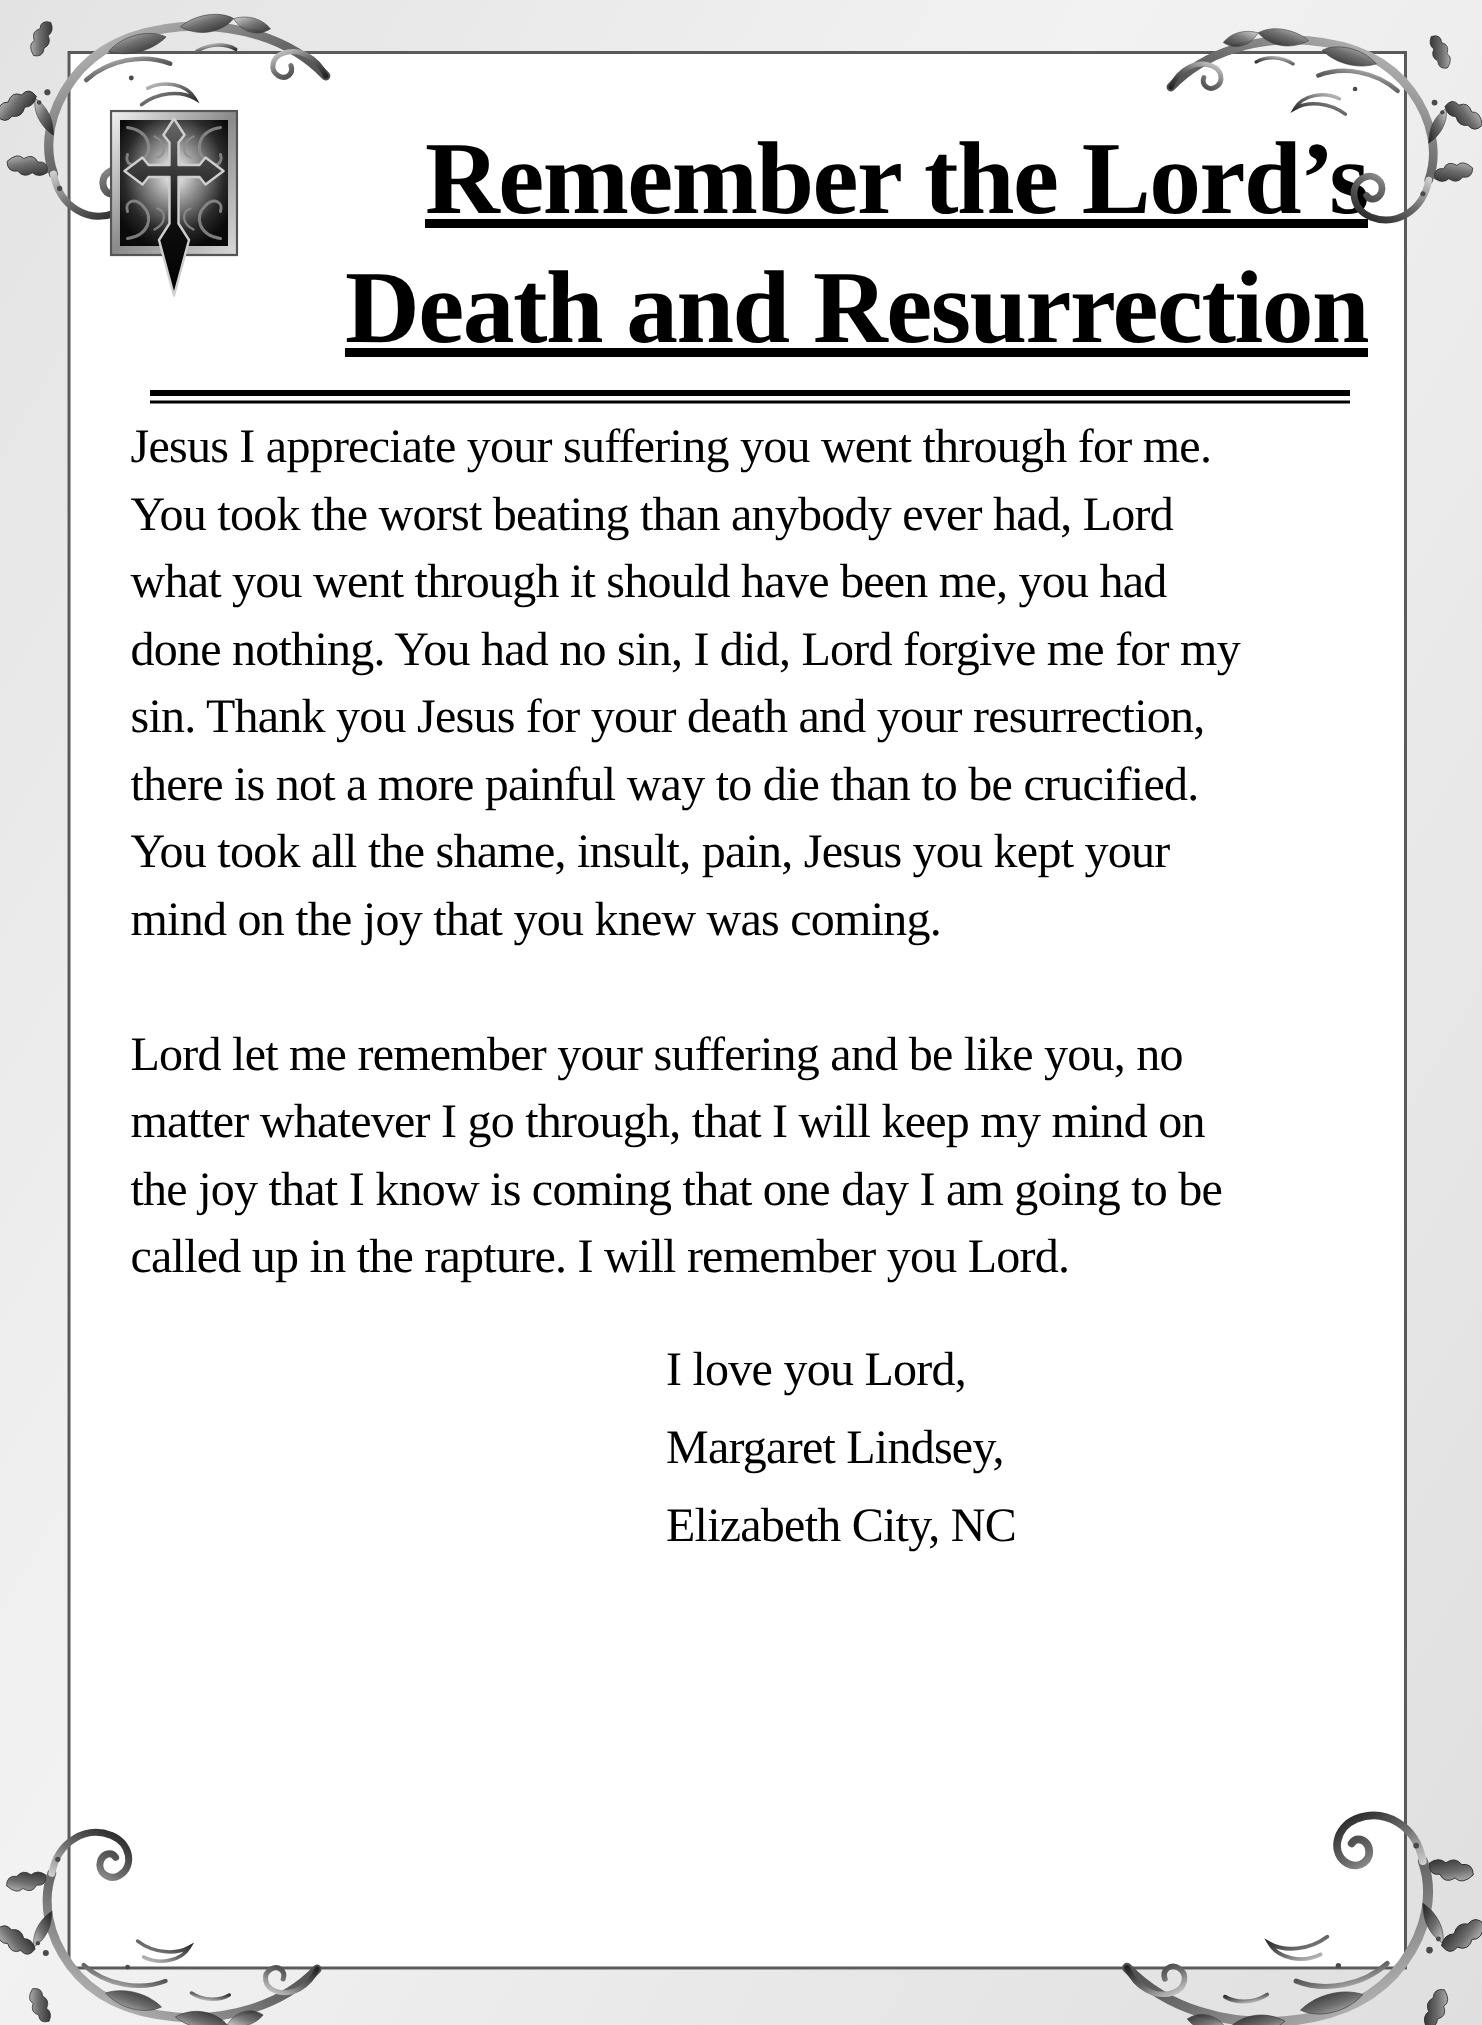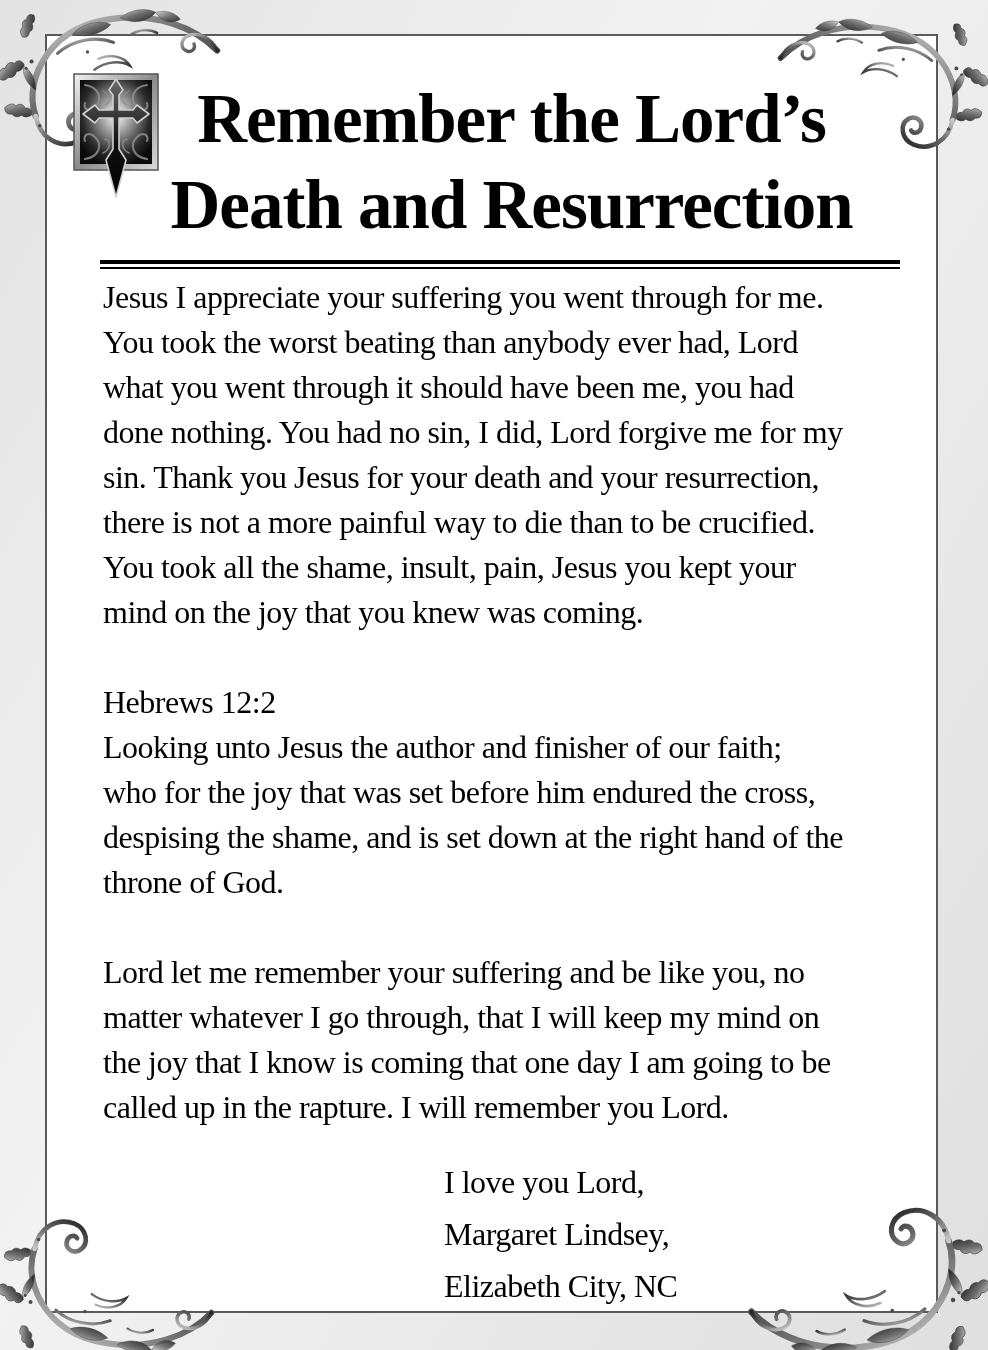--- a/index.html
+++ b/index.html
@@ -29,7 +29,7 @@
   .title {
     margin:40px 24px 0 64px;
     font-size:69px; line-height:86px; font-weight:bold;
-    text-align:center; white-space:pre-line; letter-spacing:-1px;
+    text-align:right; white-space:pre-line; letter-spacing:-1px;text-decoration:underline;
   }
   .rule { margin:12px 36px 0 53px; }
   .rule-thick { height:4px; background:var(--ink,#000); }

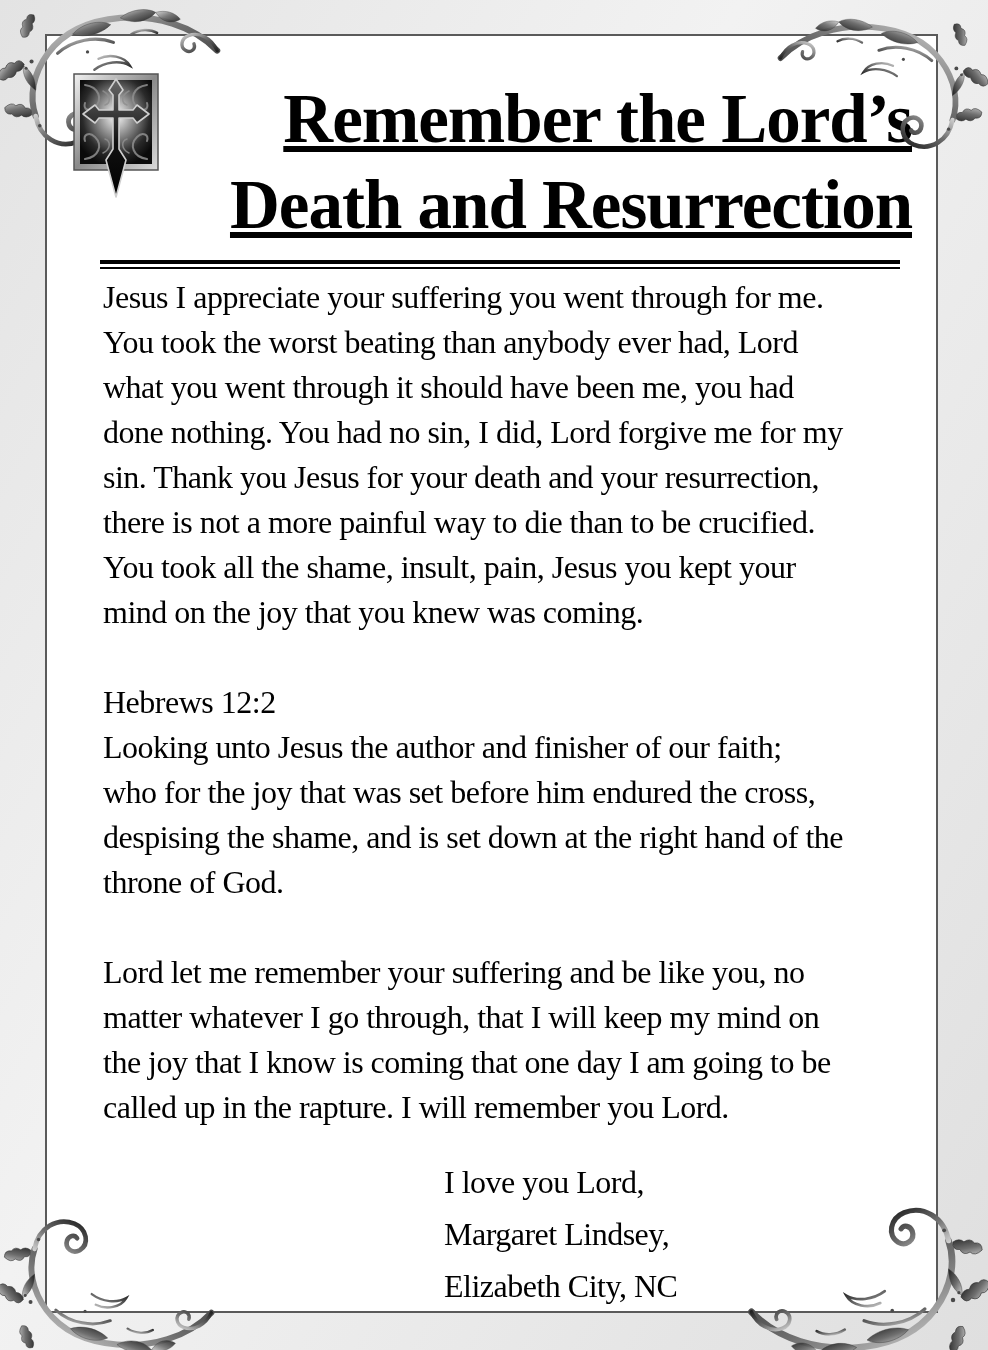--- a/index.html
+++ b/index.html
@@ -35,7 +35,7 @@
   .rule-thick { height:4px; background:var(--ink,#000); }
   .rule-thin  { height:2px; background:var(--ink,#000); margin-top:3px; }
   .content { margin:6px 6px 0 40px; font-size:32px; line-height:45px; letter-spacing:-0.5px; }
-  .content p { margin:45px 0 0 16px; white-space:pre; }
+  .content p { margin:45px 0 0 0; white-space:pre; }
   .content p.first { margin-top:0; }
   .scripture span { display:block; white-space:pre; }
   .signature {

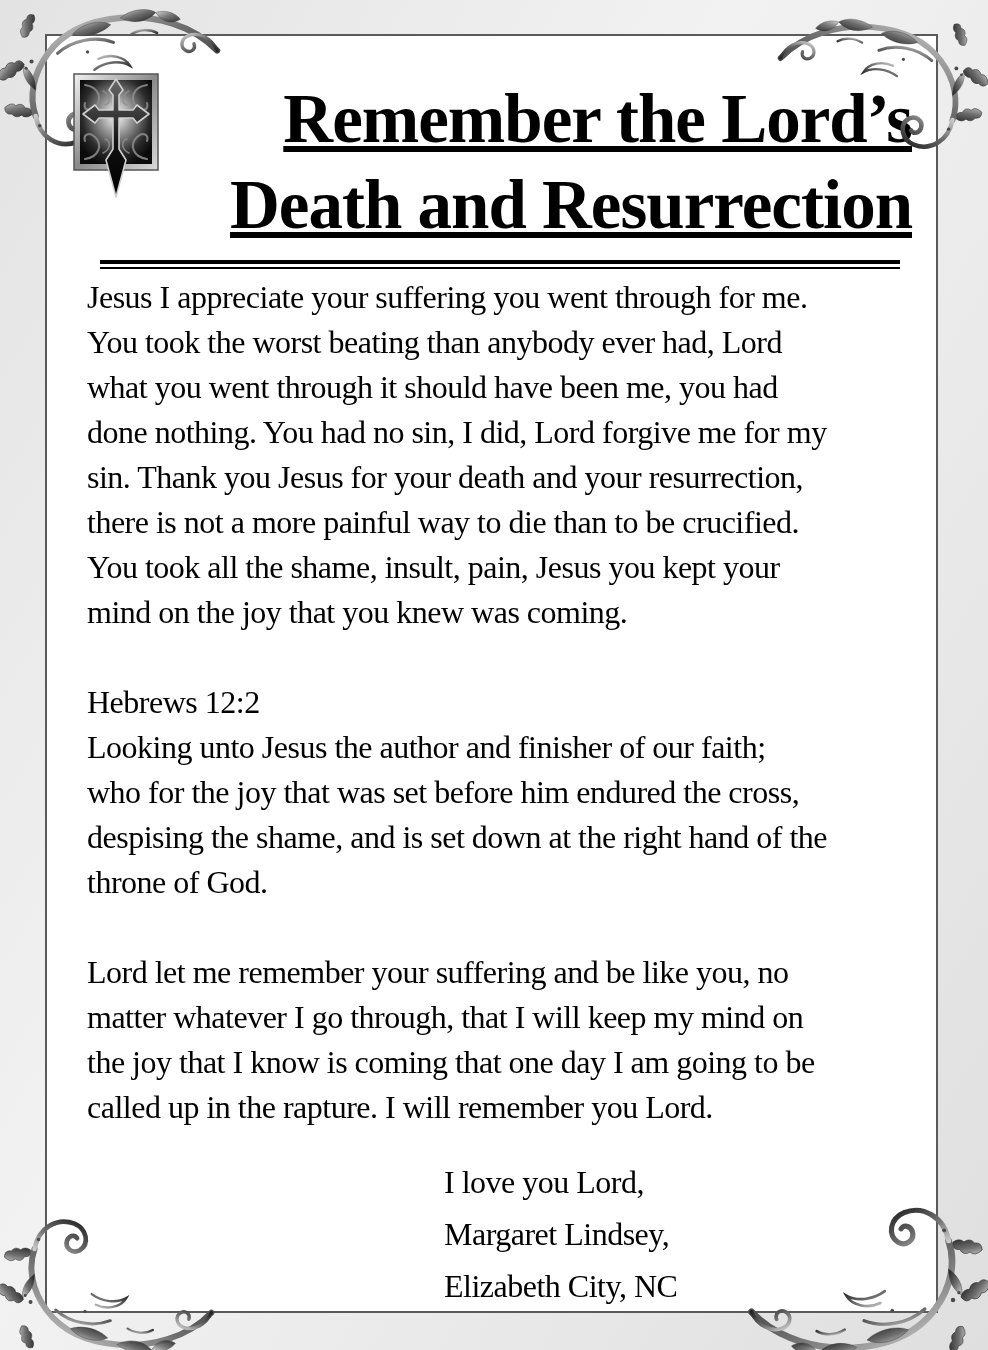--- a/index.html
+++ b/index.html
@@ -122,10 +122,6 @@
 You took all the shame, insult, pain, Jesus you kept your
 mind on the joy that you knew was coming.</p>
 
-      <p class="scripture"><span>Hebrews 12:2</span><span>Looking unto Jesus the author and finisher of our faith;
-who for the joy that was set before him endured the cross,
-despising the shame, and is set down at the right hand of the
-throne of God.</span></p>
 
       <p>Lord let me remember your suffering and be like you, no
 matter whatever I go through, that I will keep my mind on

